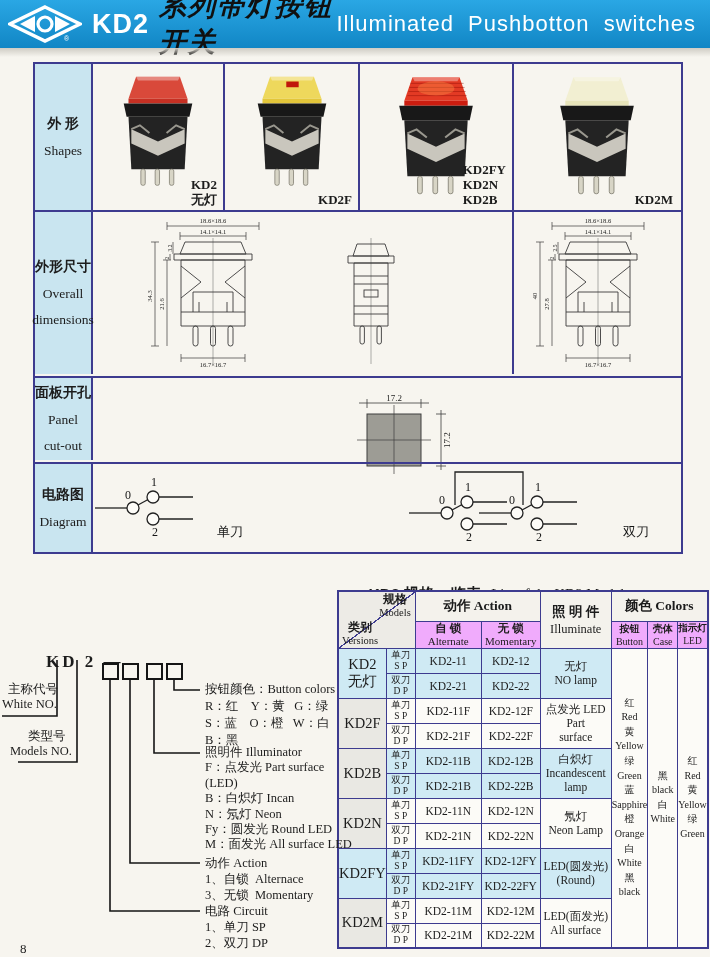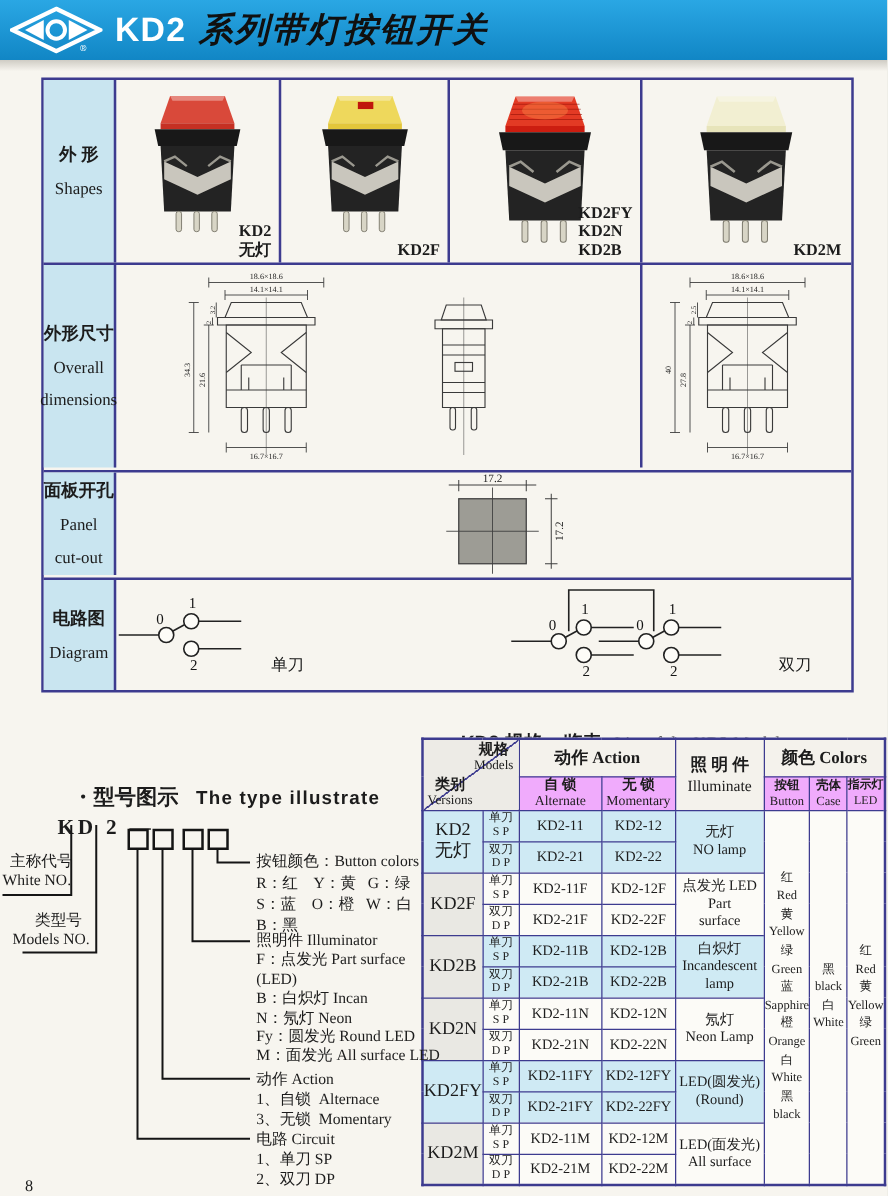--- a/index.html
+++ b/index.html
@@ -103,6 +103,7 @@
     </svg>
     <span class="model">KD2</span>
     <span class="cn">系列带灯按钮开关</span>
+    <span class="en">Illuminated  Pushbotton  switches</span>
   </div>
   <div class="topshadow"></div>
 

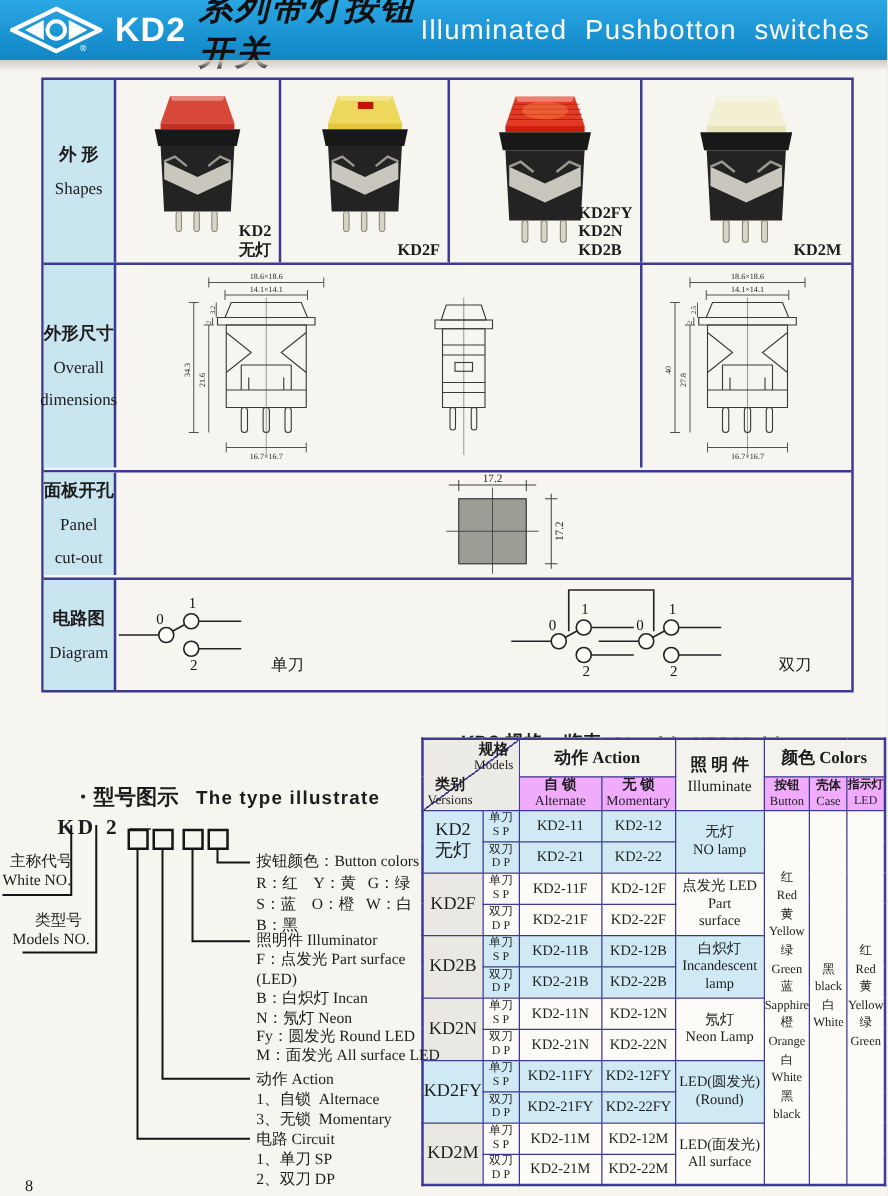--- a/index.html
+++ b/index.html
@@ -336,7 +336,7 @@
       </div>
       <div class="ovbody">
         <div class="ovcell" id="panelCell" style="left:0;width:586px;">
-            <div style="position:absolute;left:240px;top:1px;">
+            <div style="position:absolute;left:240px;top:16px;">
 <svg width="150" height="84" viewBox="0 0 150 84">
   <rect x="34" y="20" width="54" height="52" fill="#9d9c95" stroke="#3e3e3e" stroke-width="1"></rect>
   <line x1="24" y1="46" x2="98" y2="46" stroke="#3e3e3e" stroke-width="0.7"></line>

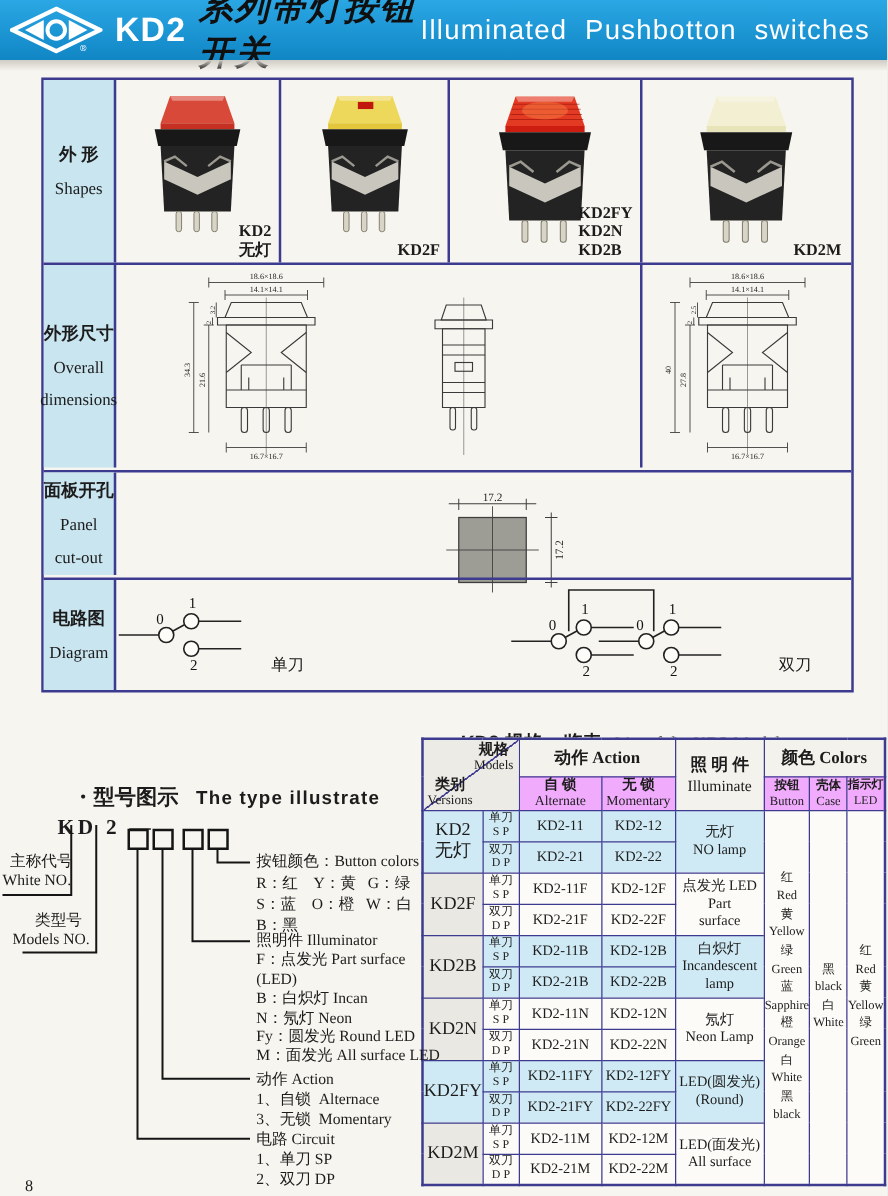--- a/index.html
+++ b/index.html
@@ -403,9 +403,6 @@
     </div>
   </div>
 
-  <div class="tsec-title">
-    <span class="cn">・型号图示</span><span class="en">The type illustrate</span>
-  </div>
   <div class="kdline">KD 2 —</div>
 
   <span class="tlabel" style="left:8px;top:681px;">主称代号</span>

